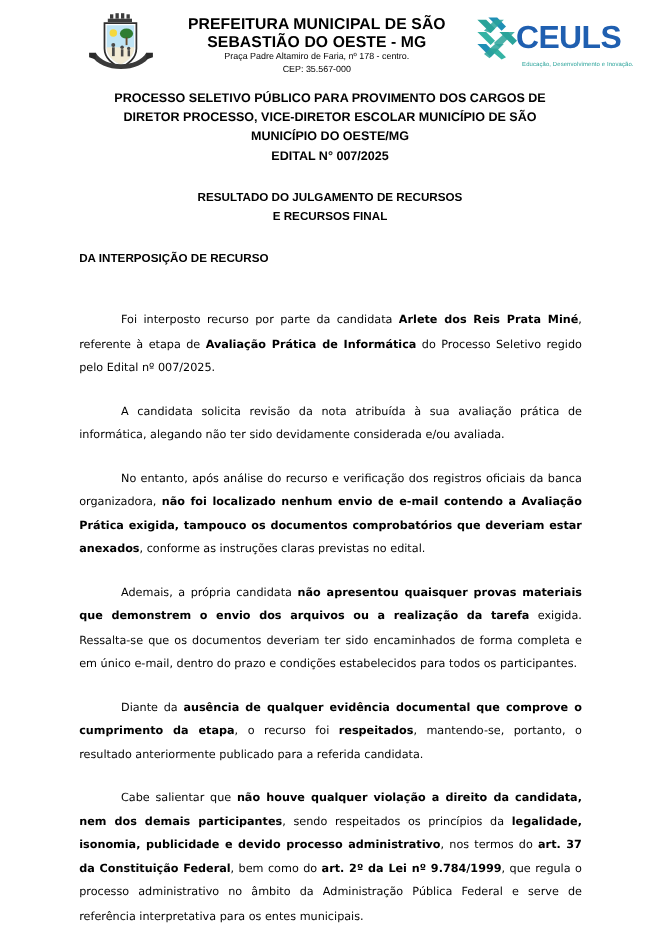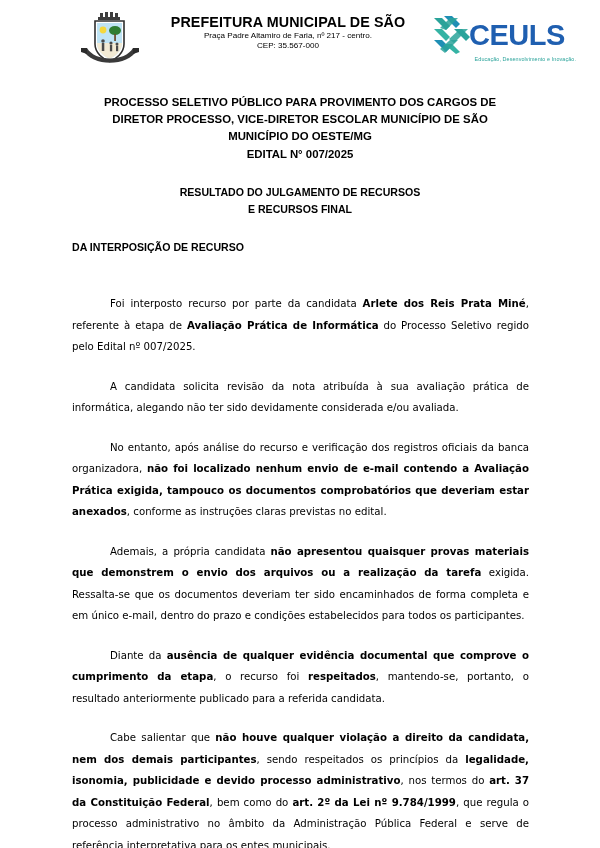--- a/index.html
+++ b/index.html
@@ -185,6 +185,7 @@
 
     <div class="org-block">
       <div class="org-line1">PREFEITURA MUNICIPAL DE SÃO</div>
+      <div class="org-line2">SEBASTIÃO DO OESTE - MG</div>
       <div class="org-addr">Praça Padre Altamiro de Faria, nº 217 - centro.</div>
       <div class="org-addr">CEP: 35.567-000</div>
     </div>

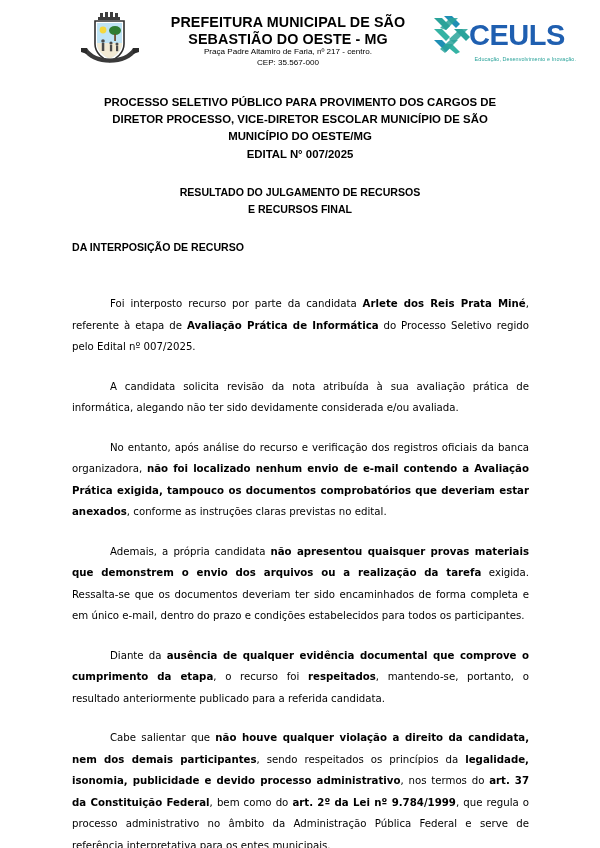--- a/index.html
+++ b/index.html
@@ -186,7 +186,7 @@
     <div class="org-block">
       <div class="org-line1">PREFEITURA MUNICIPAL DE SÃO</div>
       <div class="org-line2">SEBASTIÃO DO OESTE - MG</div>
-      <div class="org-addr">Praça Padre Altamiro de Faria, nº 217 - centro.</div>
+      <div class="org-addr">Praça Padre Altamiro de Faria, nº 178 - centro.</div>
       <div class="org-addr">CEP: 35.567-000</div>
     </div>
 

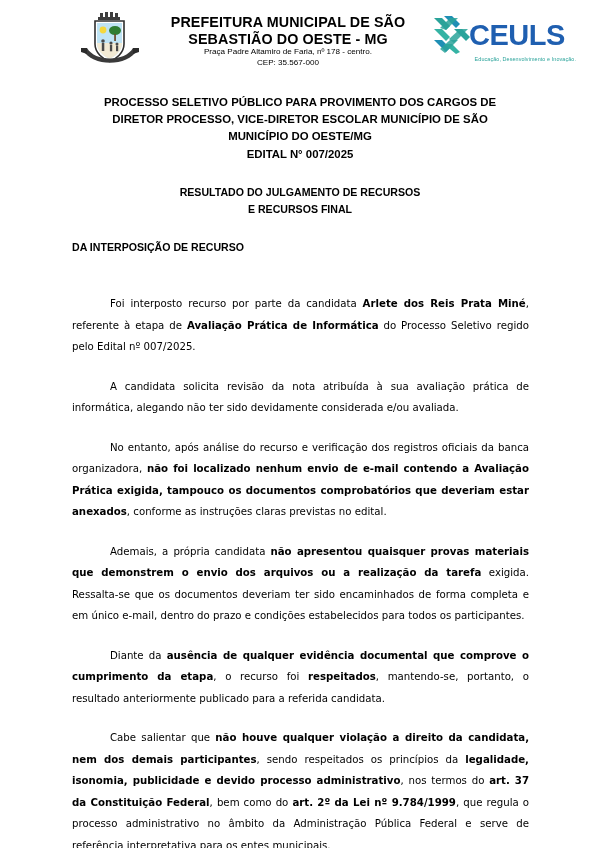--- a/index.html
+++ b/index.html
@@ -101,7 +101,7 @@
     font-weight: bold;
     font-size: 11.4px;
     line-height: 17.2px;
-    margin: 16px 62px 0 62px;
+    margin: 4px 62px 0 62px;
   }
   .doc-subtitle {
     text-align: center;

